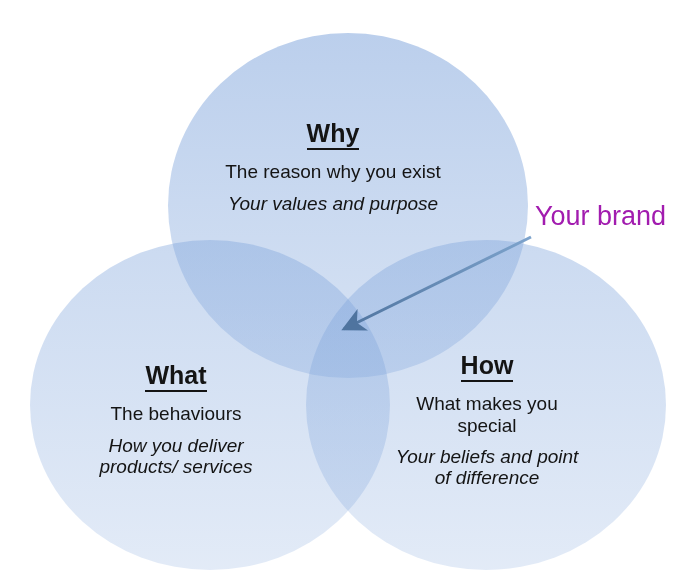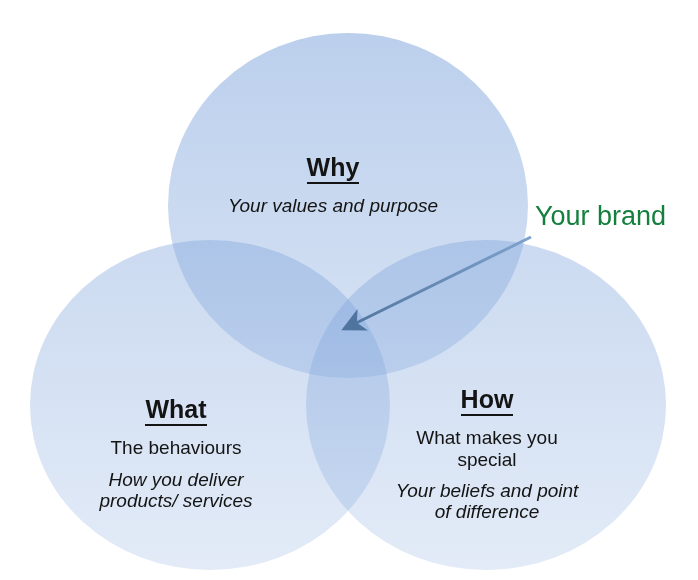--- a/index.html
+++ b/index.html
@@ -40,7 +40,6 @@
   }
   .text-block .title {
     margin-bottom: 11px;
-    margin-top: 34px;
   }
   .text-block .title span {
     display: inline-block;

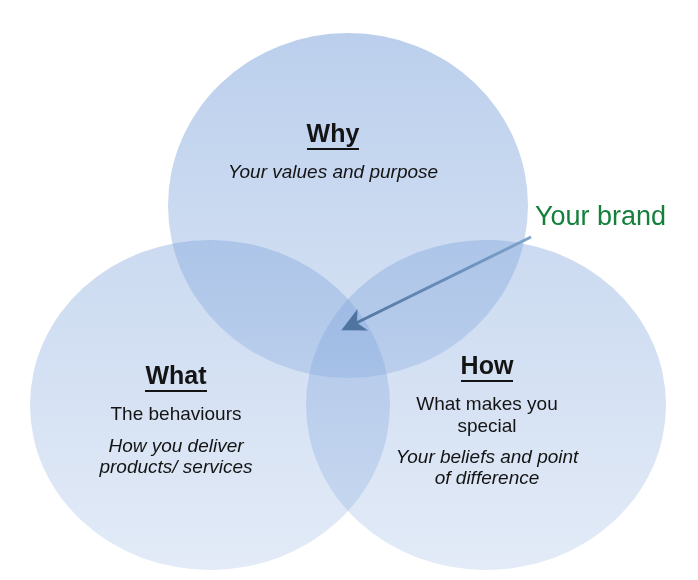--- a/index.html
+++ b/index.html
@@ -91,6 +91,7 @@
 
   <div class="text-block block-why">
     <div class="title"><span>Why</span></div>
+    <div class="desc">The reason why you exist</div>
     <div class="emph">Your values and purpose</div>
   </div>
 

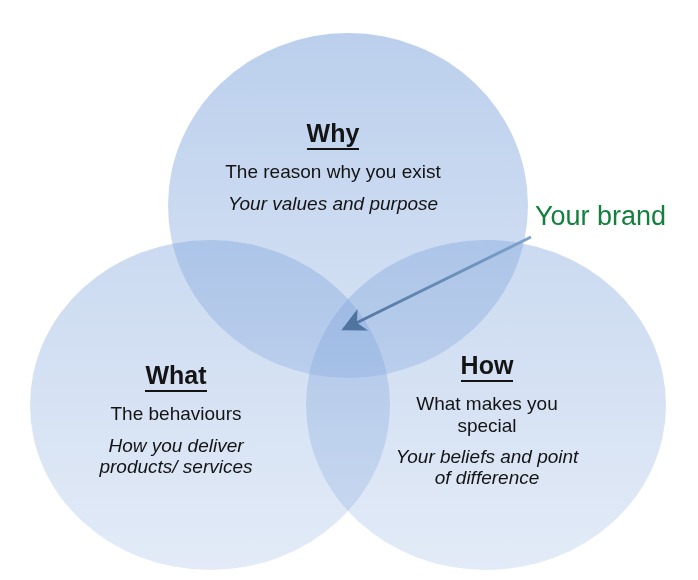--- a/index.html
+++ b/index.html
@@ -71,7 +71,7 @@
     left: 535px;
     top: 201px;
     font-size: 27px;
-    color: #15803d;
+    color: #a21caf;
     white-space: nowrap;
   }
   .arrow-svg {

